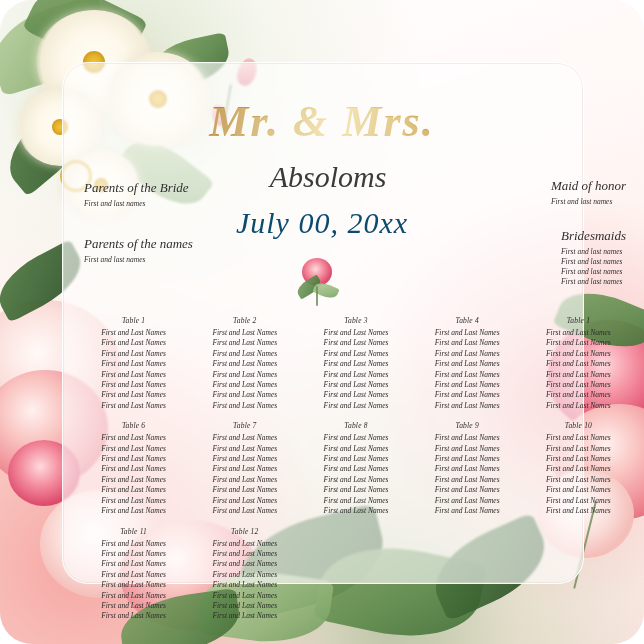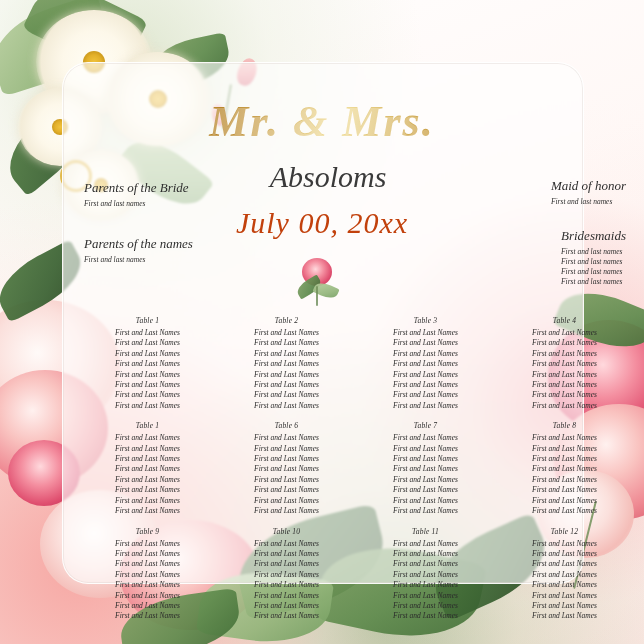--- a/index.html
+++ b/index.html
@@ -20,6 +20,7 @@
     height: 644px;
     background: #fdf4f2;
     overflow: hidden;
+    border-radius: 32px;
   }
 
   

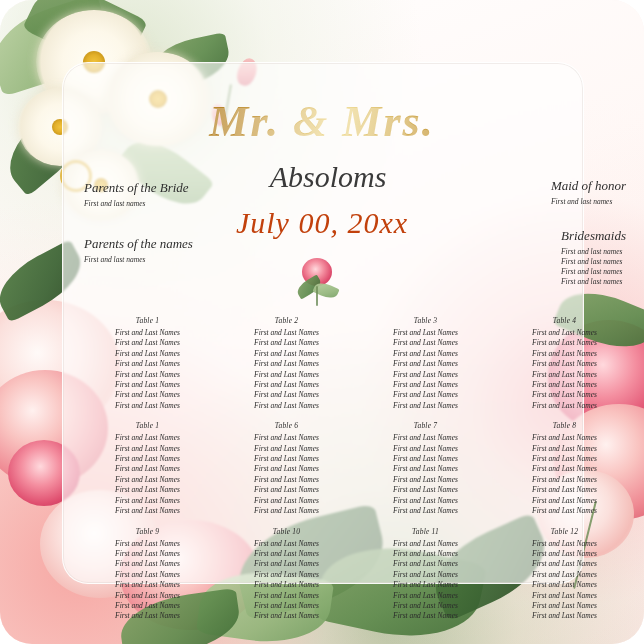--- a/index.html
+++ b/index.html
@@ -151,7 +151,7 @@
     font-family: "Liberation Serif", serif;
     font-style: italic;
     font-size: 30px;
-    color: #c2410c;
+    color: #0c4a6e;
     letter-spacing: 1px;
   }
 

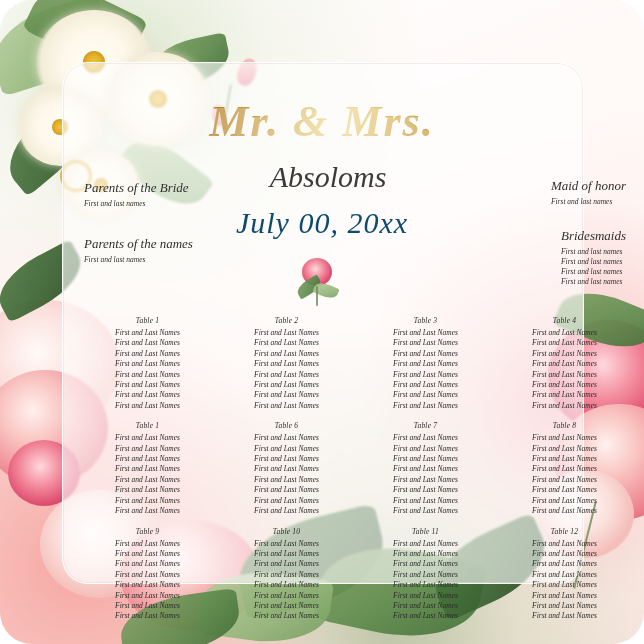--- a/index.html
+++ b/index.html
@@ -187,7 +187,7 @@
     top: 316px;
     width: 556px;
     display: grid;
-    grid-template-columns: repeat(4, 1fr);
+    grid-template-columns: repeat(5, 1fr);
     column-gap: 0px;
     row-gap: 10px;
   }

